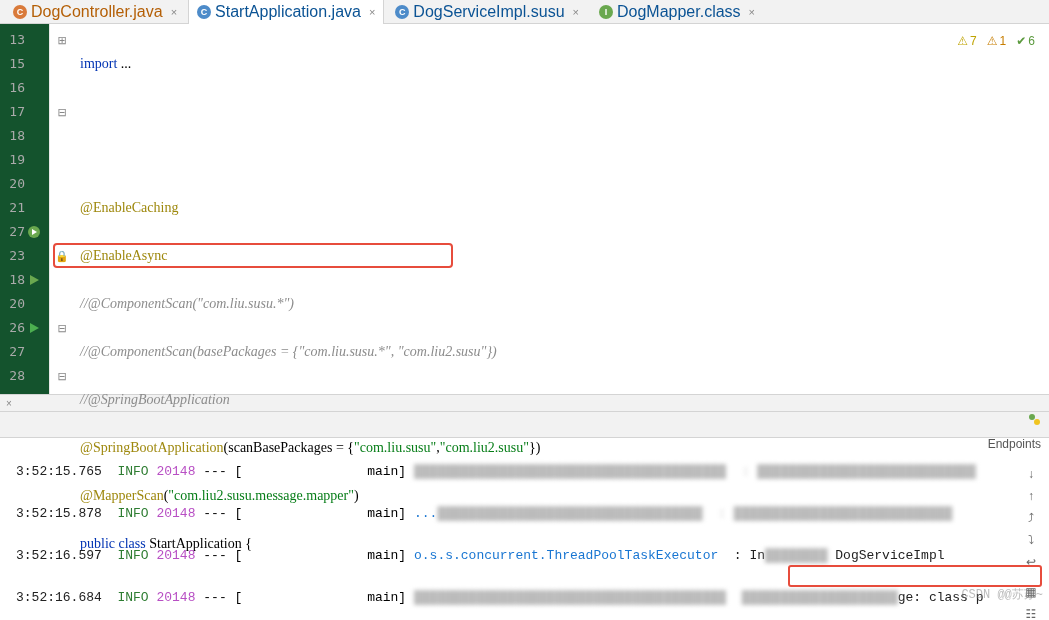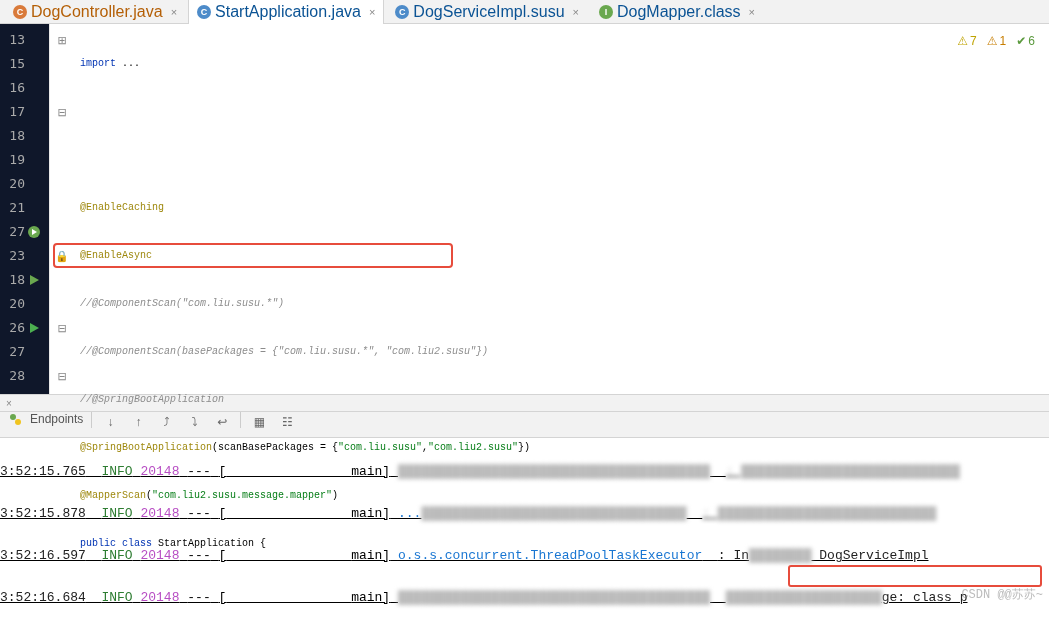--- a/index.html
+++ b/index.html
@@ -64,7 +64,7 @@
     }
     .gutter {
       width: 50px;
-      background: #0f172a;
+      background: #14532d;
       border-right: 1px solid #e8e8e8;
       text-align: right;
       padding-right: 6px;

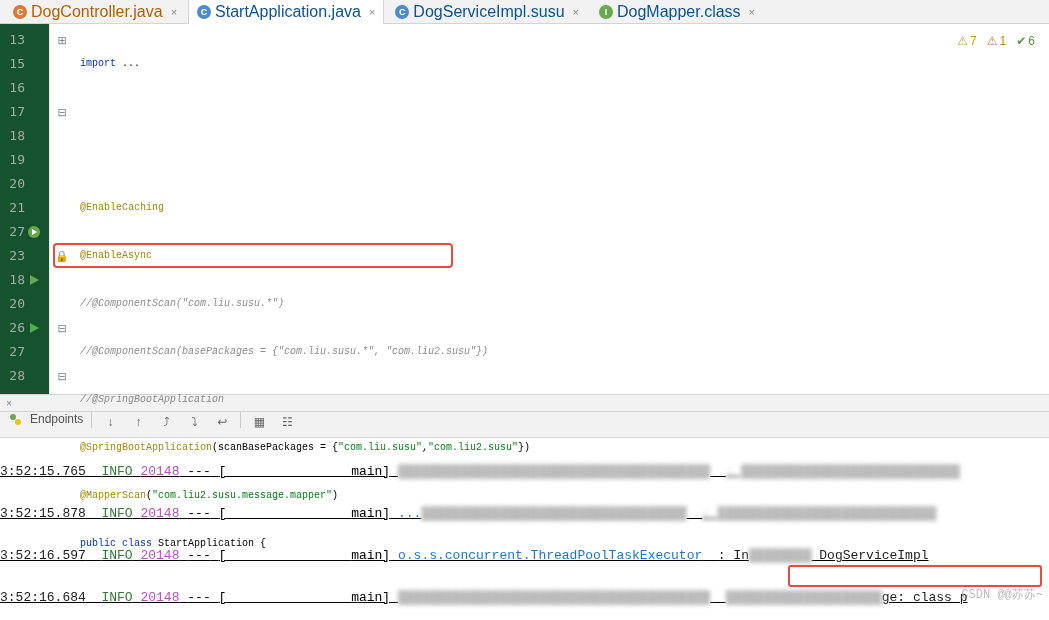--- a/index.html
+++ b/index.html
@@ -99,8 +99,8 @@
     .code {
       flex: 1;
       padding: 4px 0 0 6px;
-      font-family: Liberation Mono, monospace;
-      font-size: 10px;
+      font-family: Liberation Serif, serif;
+      font-size: 14px;
       line-height: 24px;
       position: relative;
       white-space: pre;

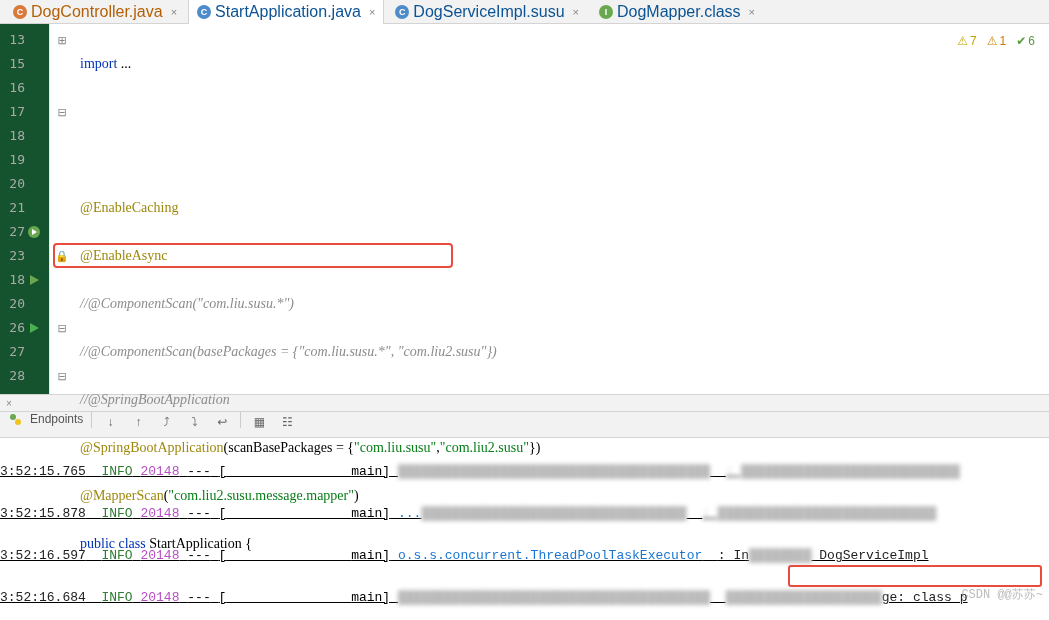--- a/index.html
+++ b/index.html
@@ -144,9 +144,10 @@
       background: #f2f2f2;
       border-bottom: 1px solid #d4d4d4;
       display: flex;
-      align-items: flex-start;
+      align-items: flex-end;
       padding: 0 8px;
       gap: 8px;
+      flex-direction: column;
     }
     .tb-btn {
       width: 20px;

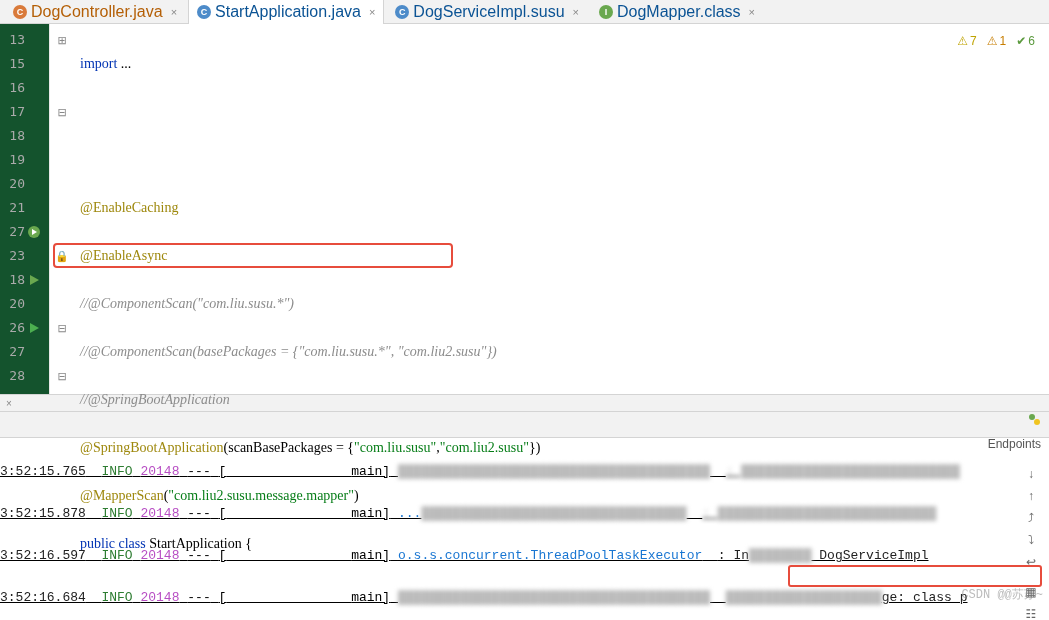--- a/index.html
+++ b/index.html
@@ -166,11 +166,10 @@
       font-family: "Consolas", "Courier New", monospace;
       font-size: 13px;
       line-height: 21px;
-      padding: 2px 0;
+      padding: 2px 16px;
       overflow: hidden;
       position: relative;
       white-space: pre;
-      text-decoration: underline;
     }
     .log-time { color: #222; }
     .log-level { color: #2e7d32; }

